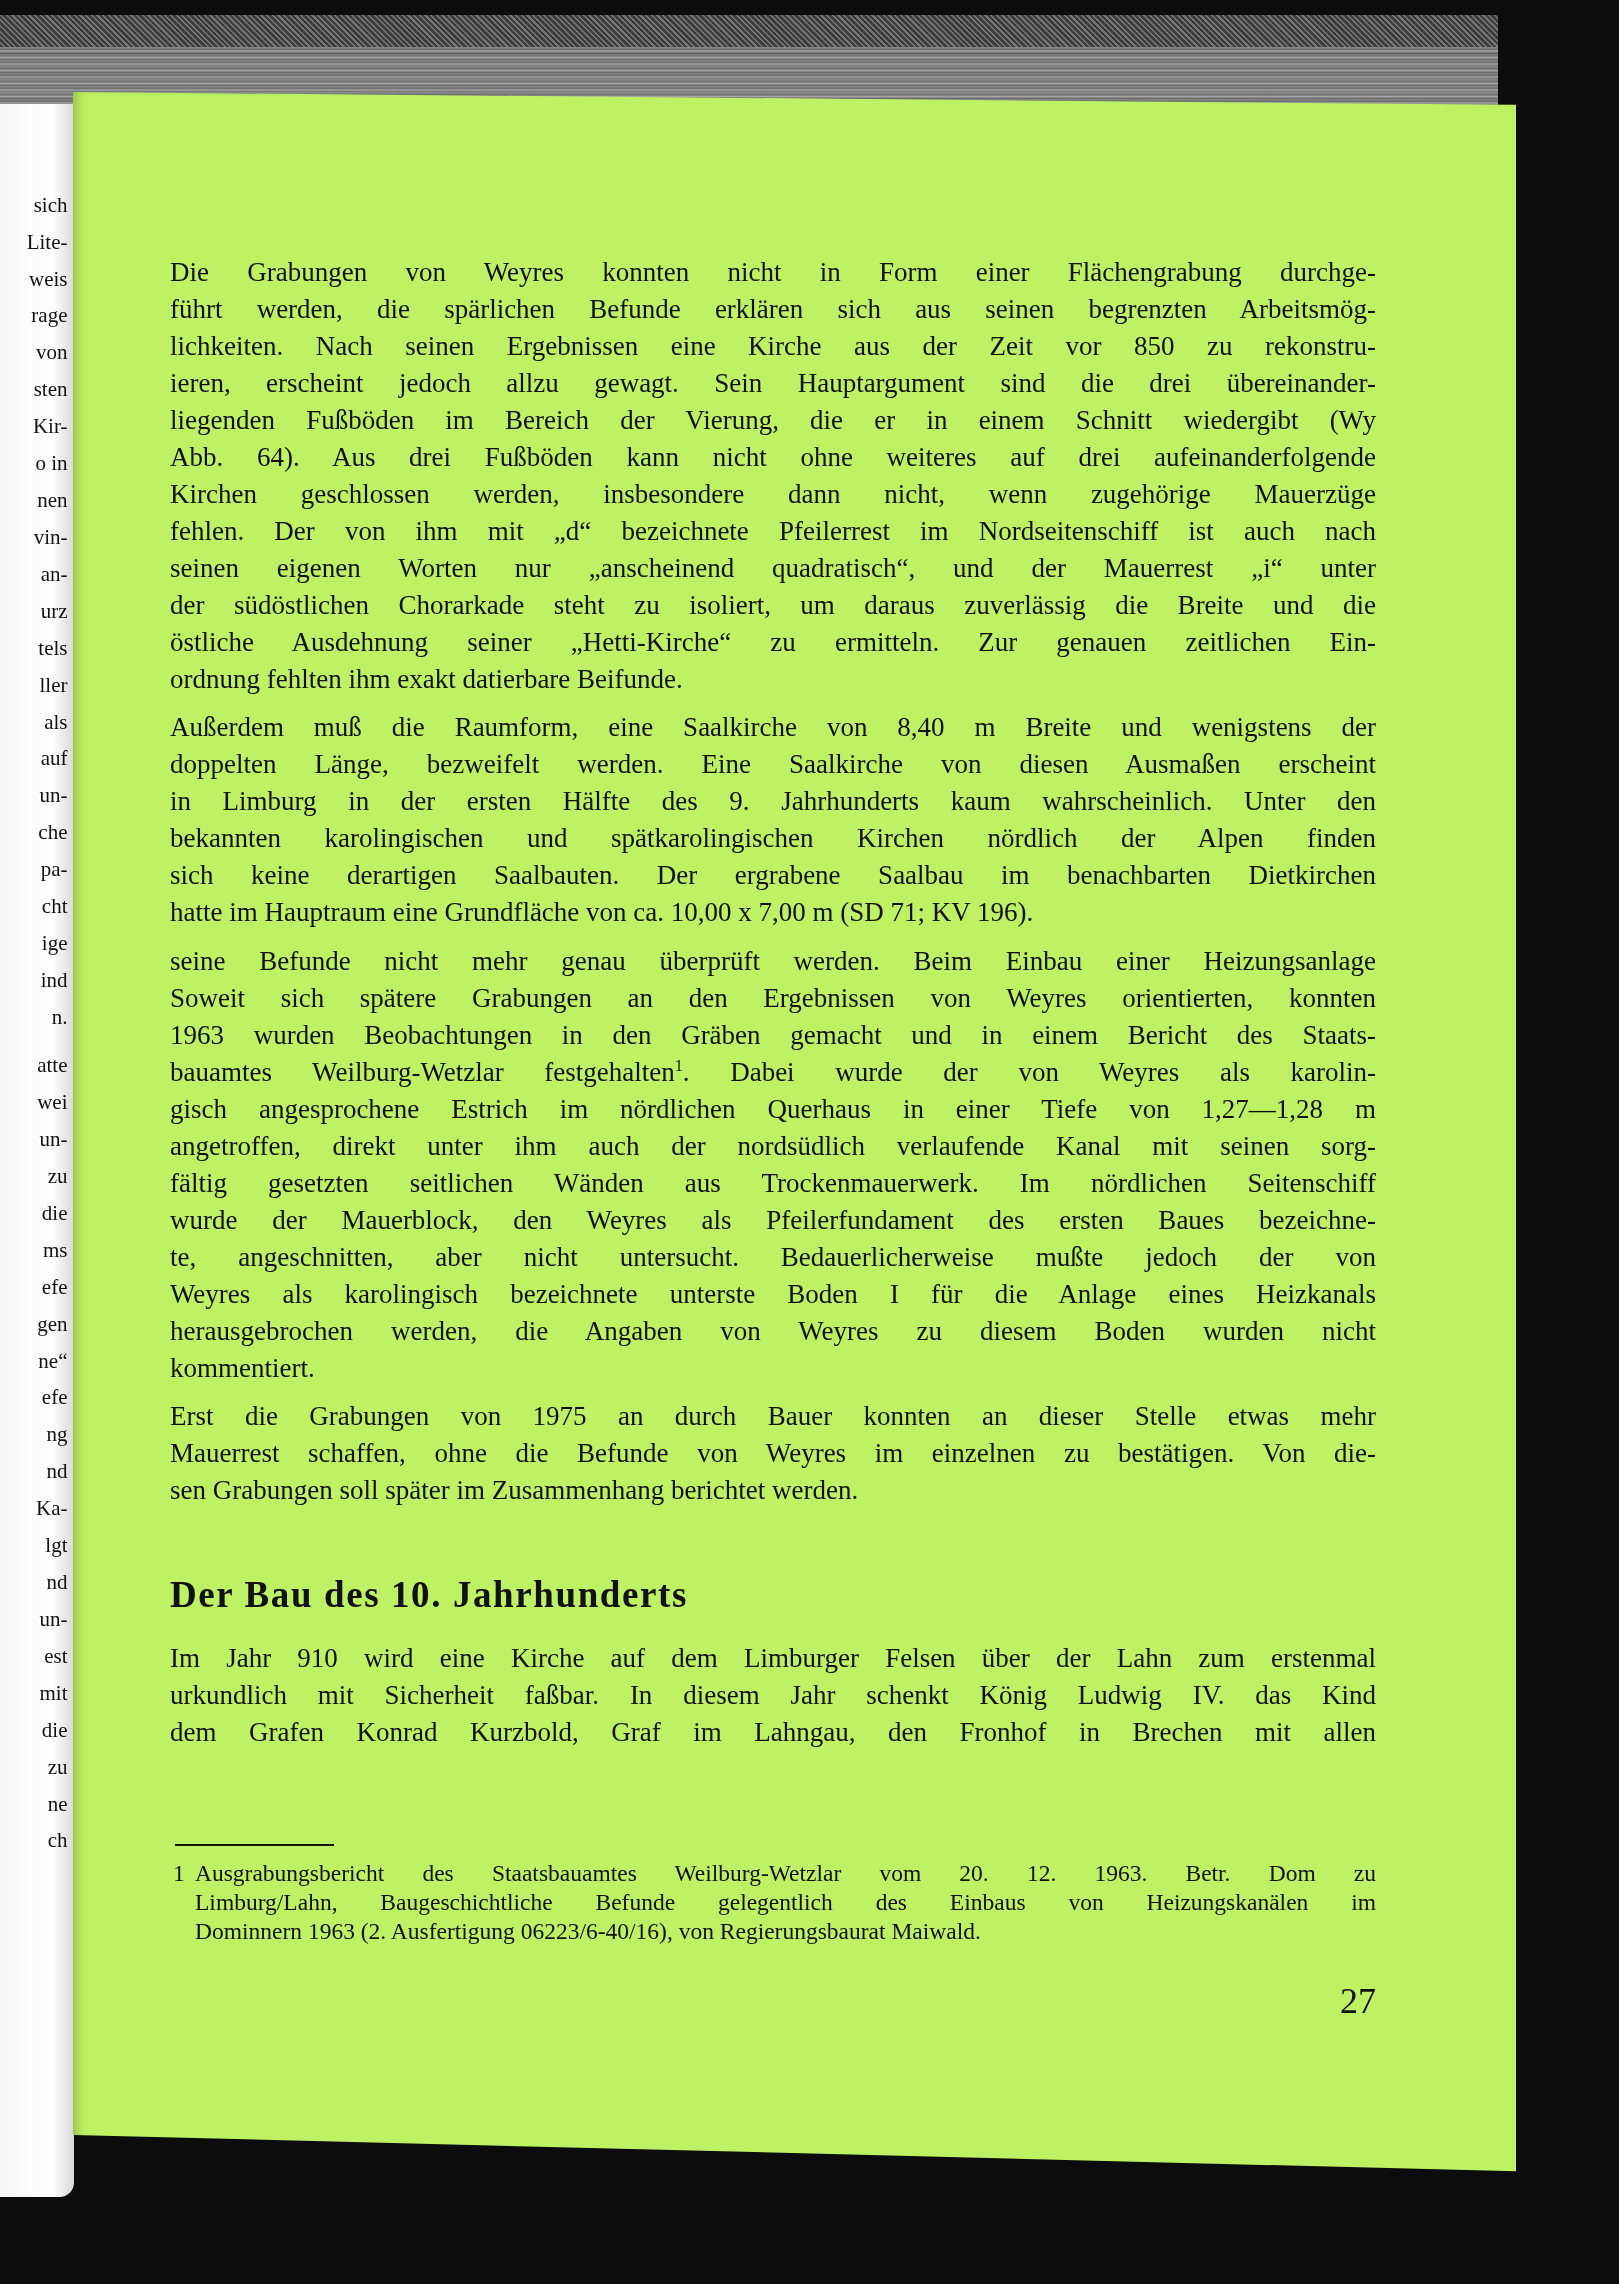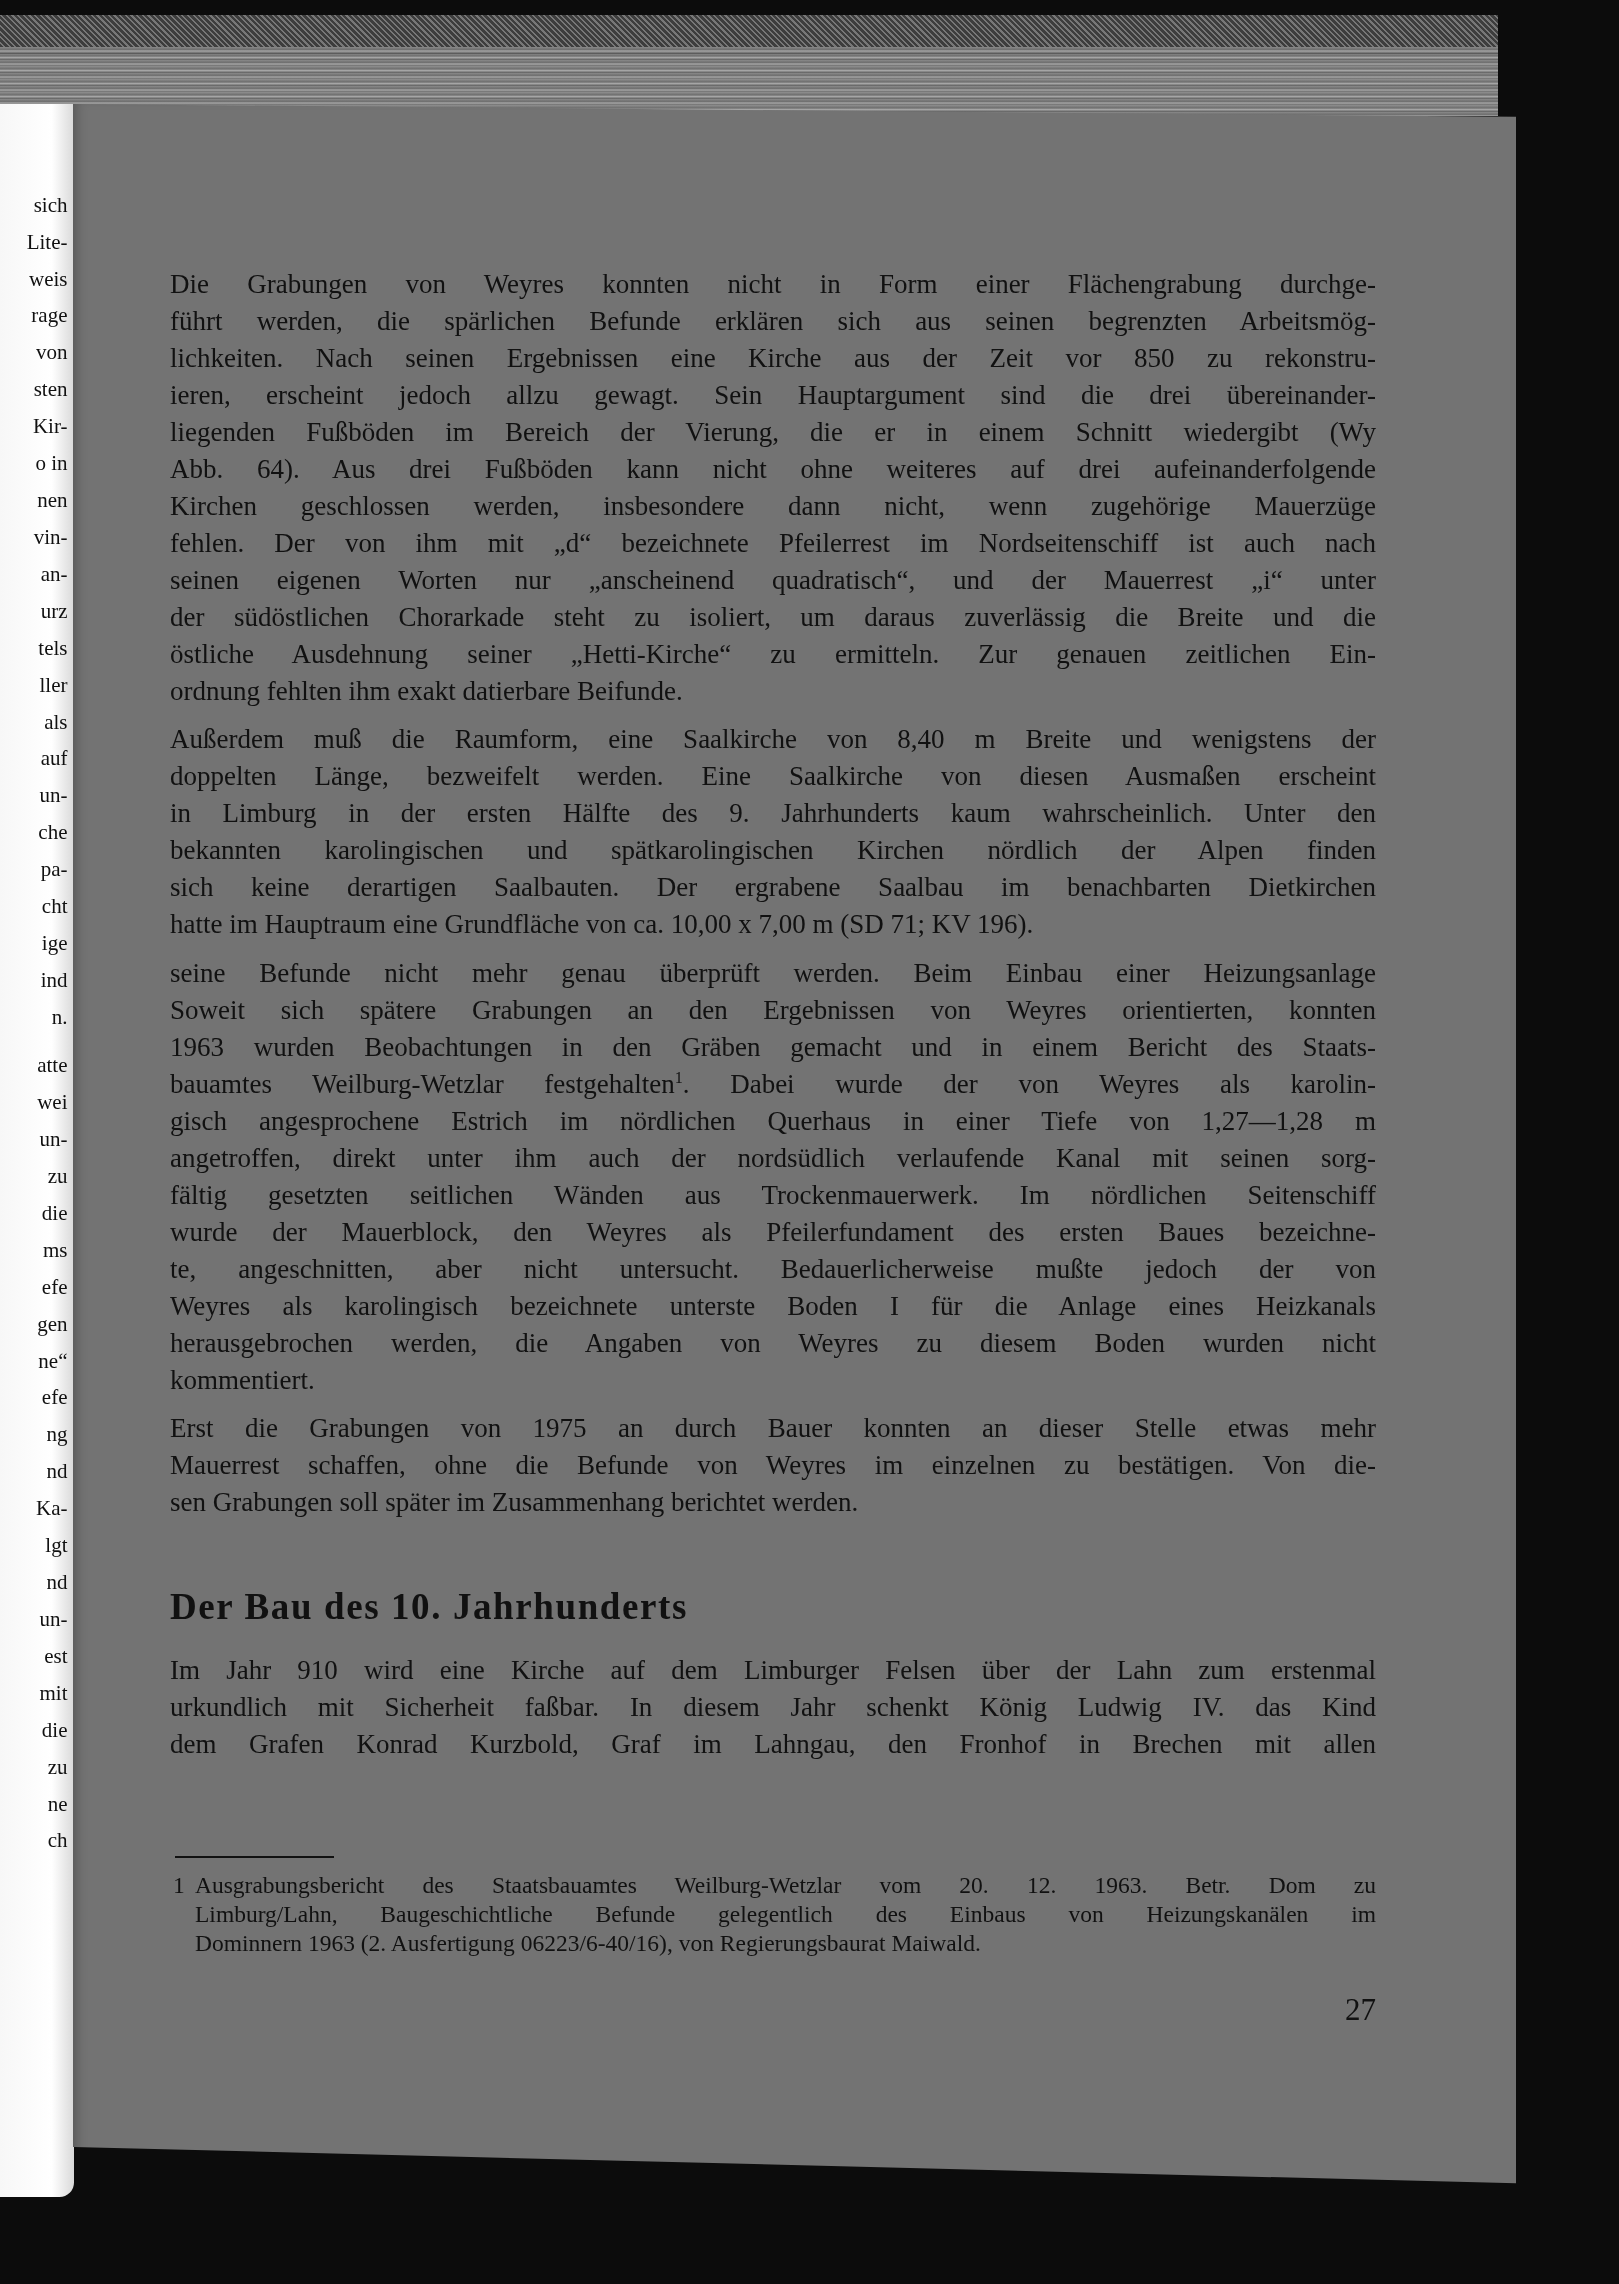--- a/index.html
+++ b/index.html
@@ -33,8 +33,8 @@
       font-size: 21px; color: #111; line-height: 1; white-space: nowrap;
     }
     .right-page {
-      position: absolute; left: 73px; top: 104px; width: 1443px; height: 2137px;
-      background: #737373;
+      position: absolute; left: 73px; top: 92px; width: 1443px; height: 2137px;
+      background: #bef264;
       box-shadow: inset 9.7px 0 11.3px -6.5px rgba(0,0,0,0.25);
       clip-path: polygon(0 0, 100% 0.6%, 100% 97.3%, 0 95.6%);
     }

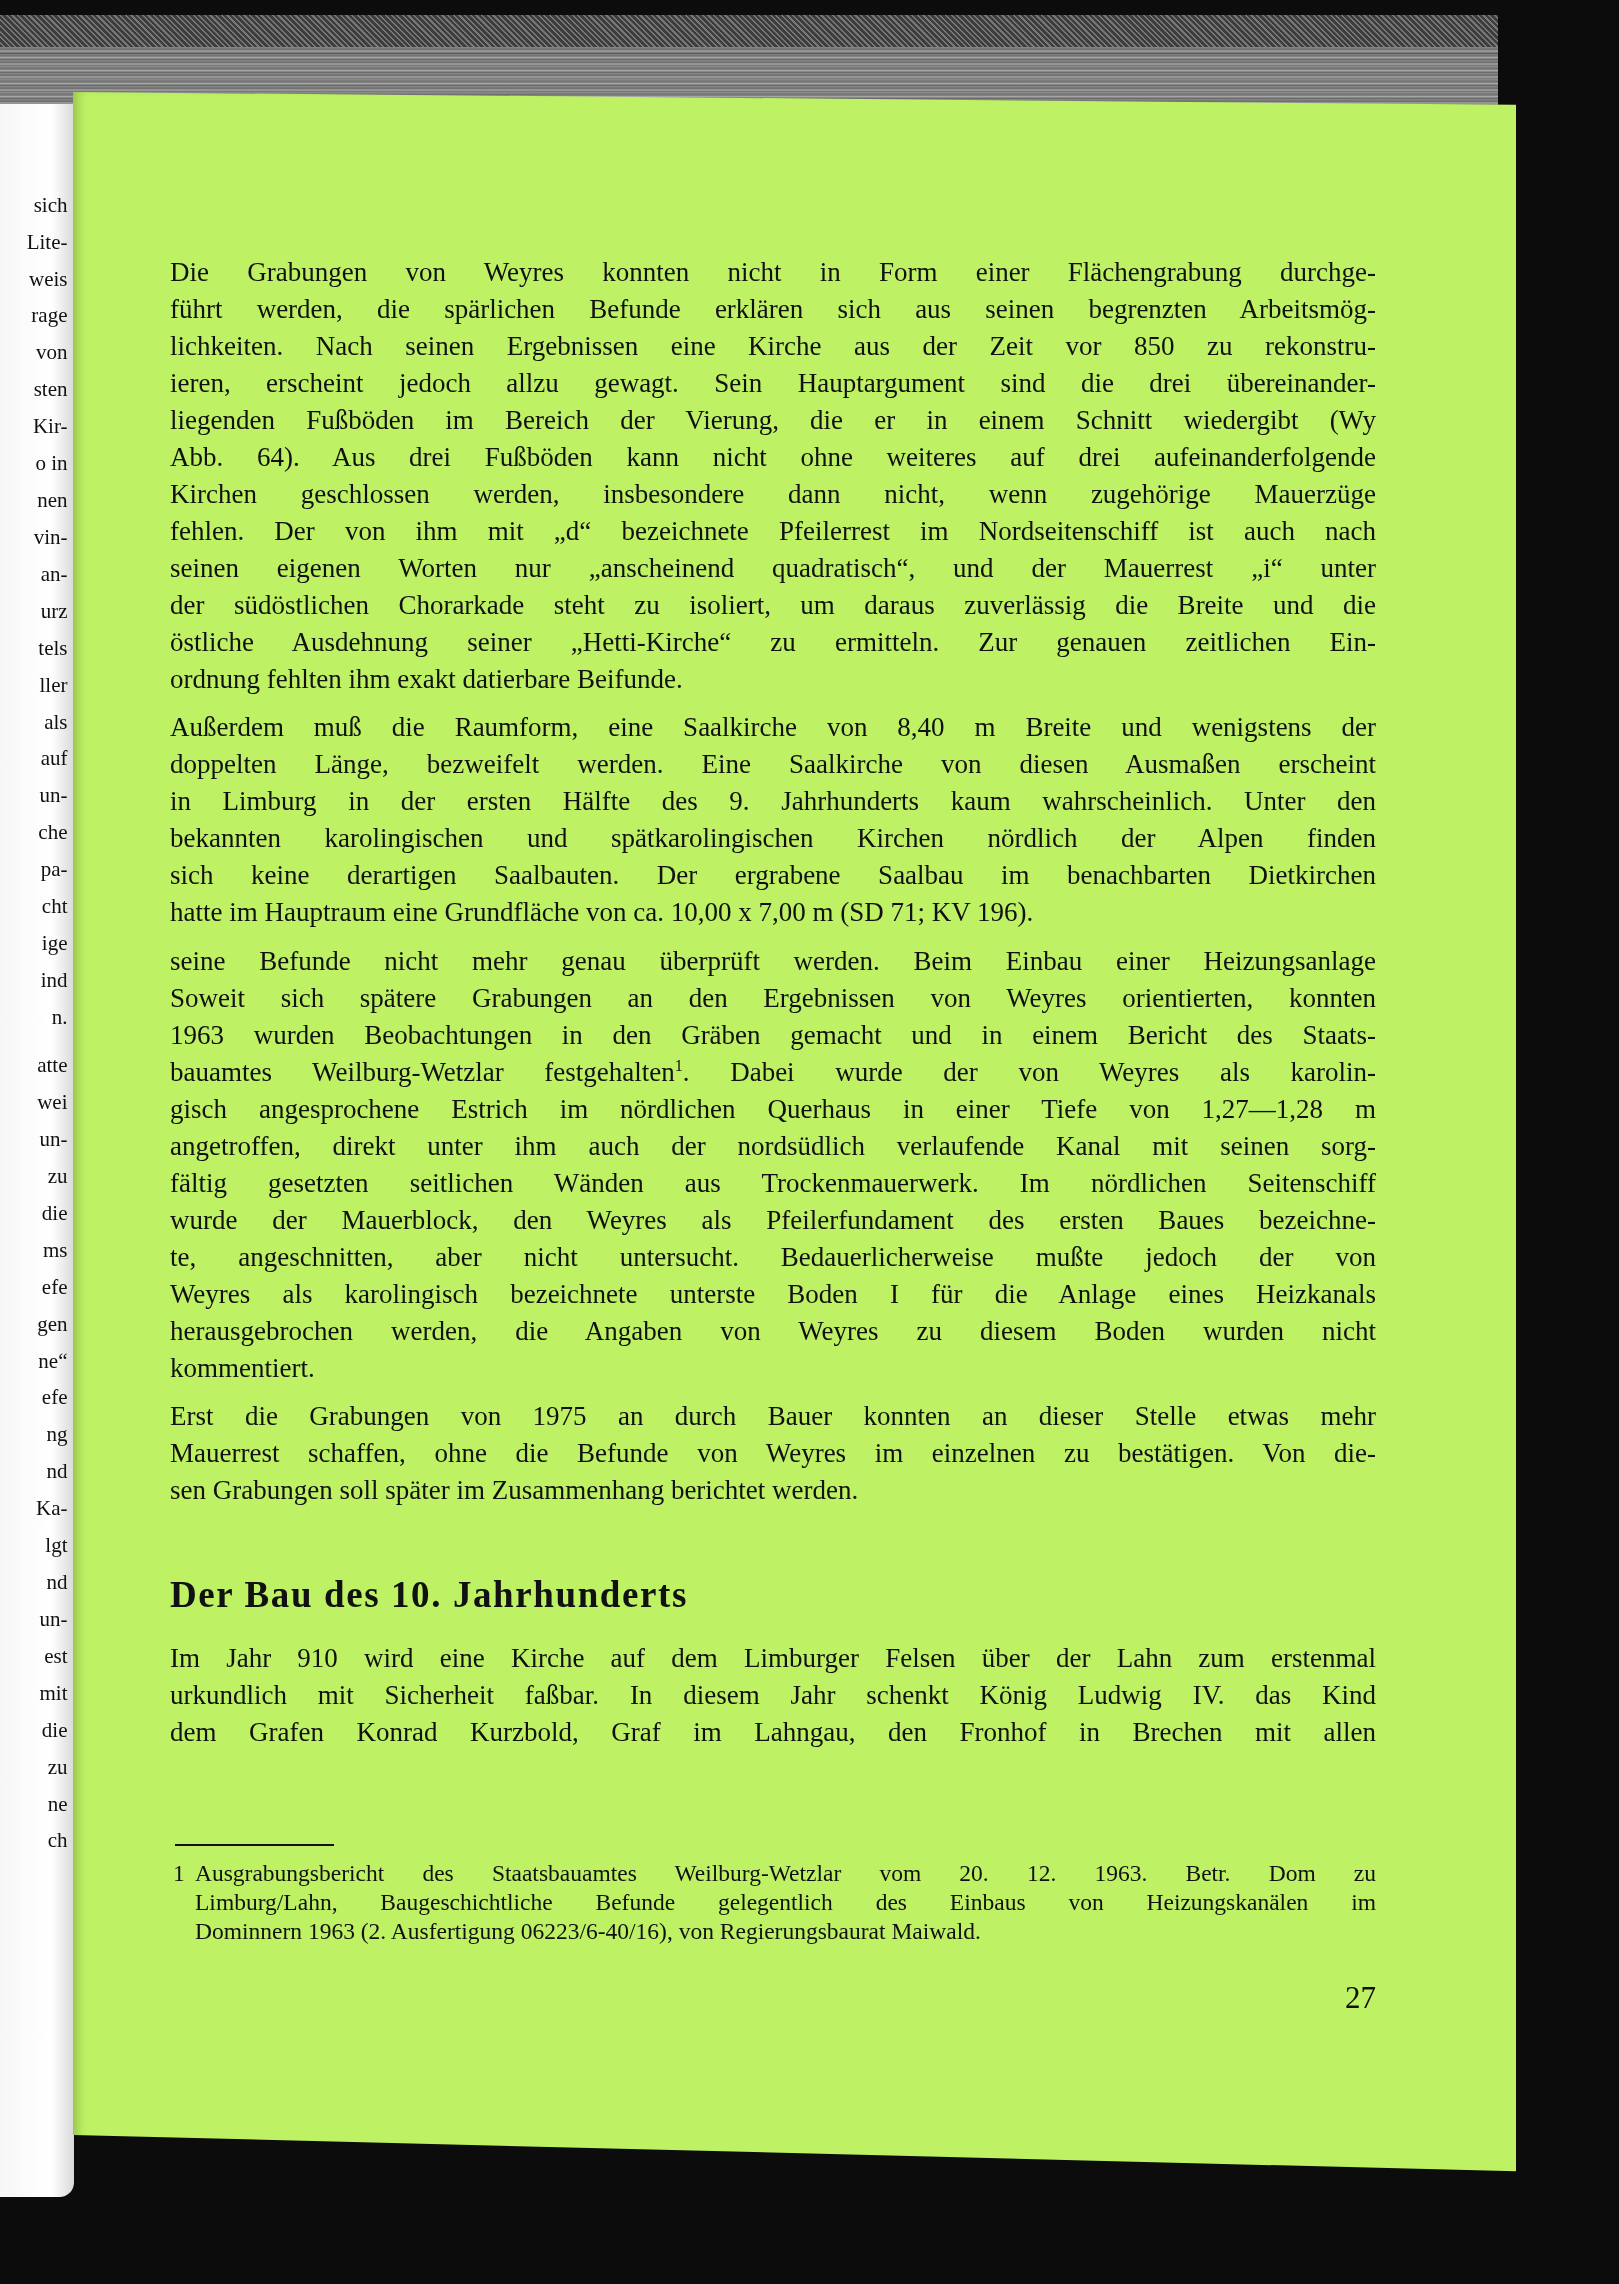--- a/index.html
+++ b/index.html
@@ -61,7 +61,7 @@
     .footnote .ln.last { text-align-last: left; }
     .page-number {
       position: absolute; left: 1198px; top: 1888px; width: 105px; text-align: right;
-      font-size: 31px; color: #111;
+      font-size: 36px; color: #111;
     }
     sup { font-size: 60%; line-height: 0; vertical-align: super; }
   </style>

